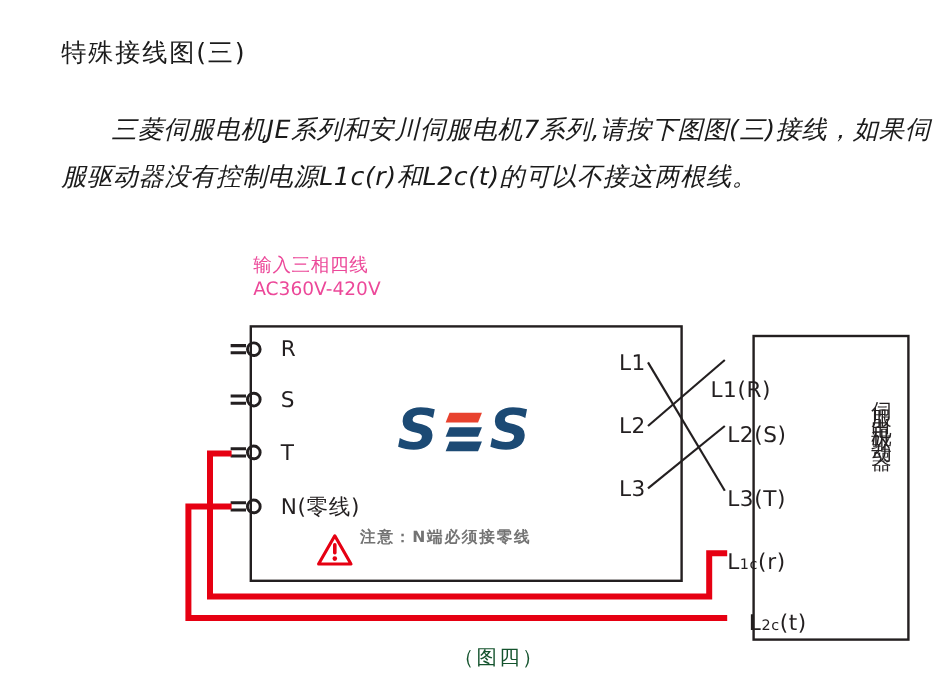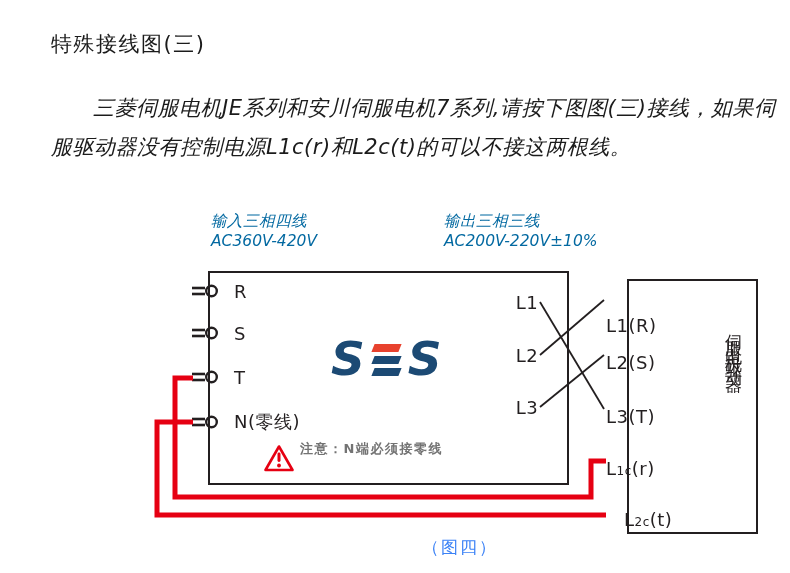--- a/index.html
+++ b/index.html
@@ -15,7 +15,7 @@
     left:27px;top:89px;width:744px;font-size:21px;line-height:39px;
     text-indent:2em;color:#1b1b1b;letter-spacing:0.5px;font-style:italic;
   }
-  .io-label{font-size:15.5px;line-height:19.5px;color:#0369a1;letter-spacing:0.5px;font-style:italic;}
+  .io-label{font-size:15.5px;line-height:19.5px;color:#ec4899;letter-spacing:0.5px;}
   .io-label .v{letter-spacing:0;}
   .input-label{left:187px;top:212px;}
   .output-label{left:420px;top:212px;}

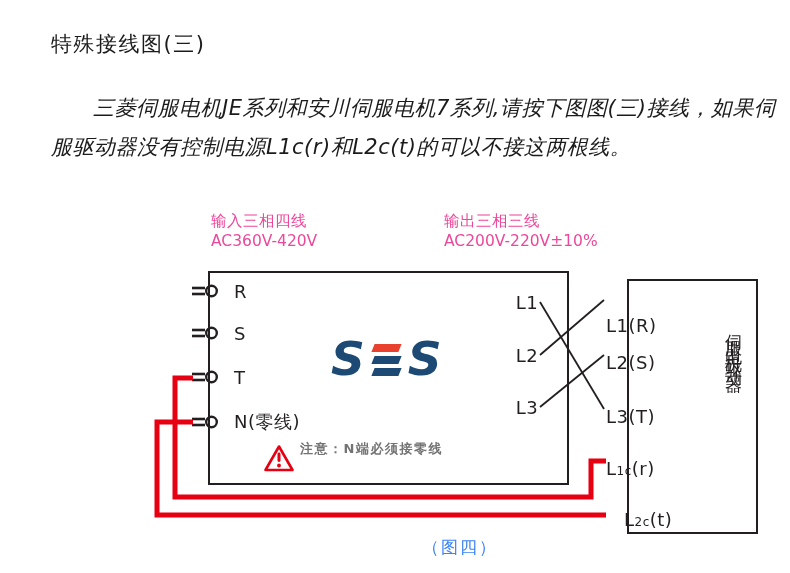--- a/index.html
+++ b/index.html
@@ -71,10 +71,6 @@
     <div class="v">AC360V-420V</div>
   </div>
 
-  <div class="abs io-label output-label">
-    <div>输出三相三线</div>
-    <div class="v">AC200V-220V±10%</div>
-  </div>
 
   <div class="abs box power-box"></div>
 

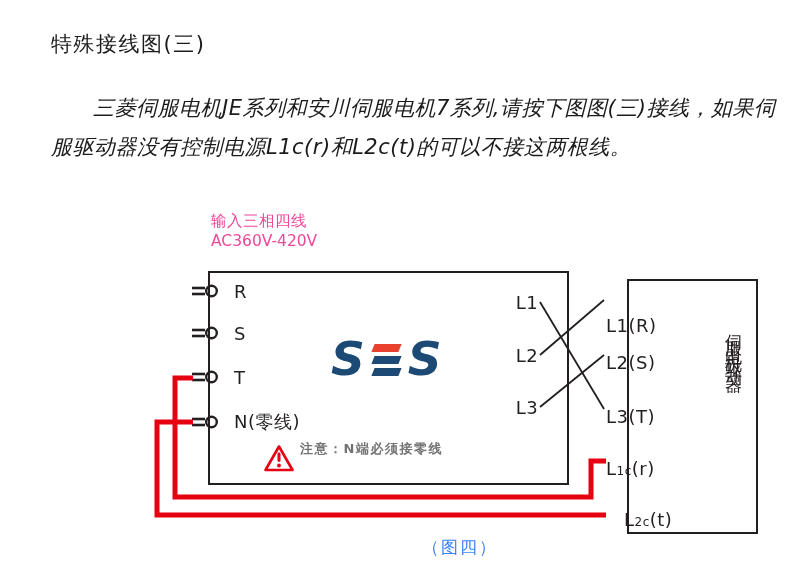--- a/index.html
+++ b/index.html
@@ -155,7 +155,7 @@
 
   <div class="abs box drive-box"></div>
 
-  <div class="trow gap7" style="left:606px;top:290px;gap:25px;">
+  <div class="trow gap7" style="left:592px;top:290px;gap:25px;">
     <svg class="term-svg" width="28" height="16" viewBox="0 0 28 16">
       <line x1="0" y1="5" x2="13" y2="5" stroke="#231f20" stroke-width="2.6"></line>
       <line x1="0" y1="11" x2="13" y2="11" stroke="#231f20" stroke-width="2.6"></line>

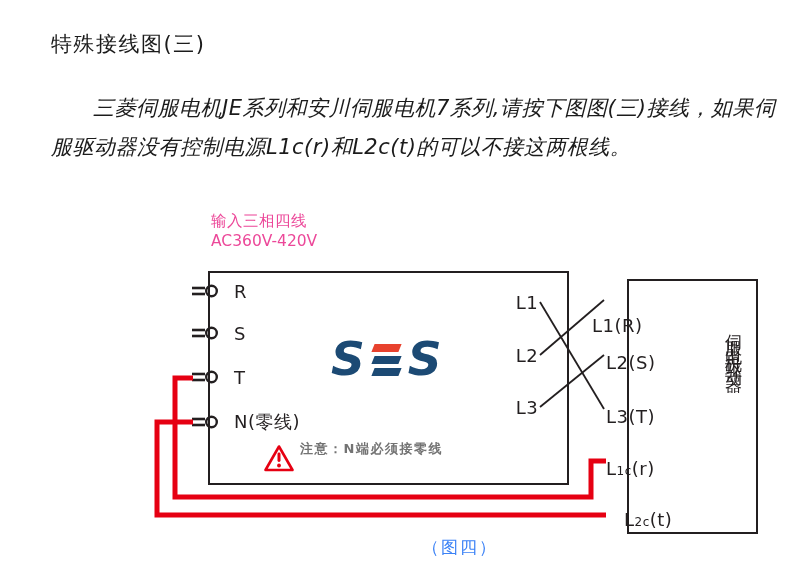--- a/index.html
+++ b/index.html
@@ -52,7 +52,7 @@
     font-size:17px;letter-spacing:7px;color:#231f20;z-index:2;
   }
   .caption{
-    left:354px;top:536px;width:120px;text-align:right;font-size:17px;color:#3b82f6;
+    left:354px;top:536px;width:120px;text-align:left;font-size:17px;color:#14532d;
     font-family:"DejaVu Serif","Liberation Serif",serif;letter-spacing:2px;
   }
   svg.overlay{position:absolute;left:0;top:0;z-index:3;pointer-events:none;}

